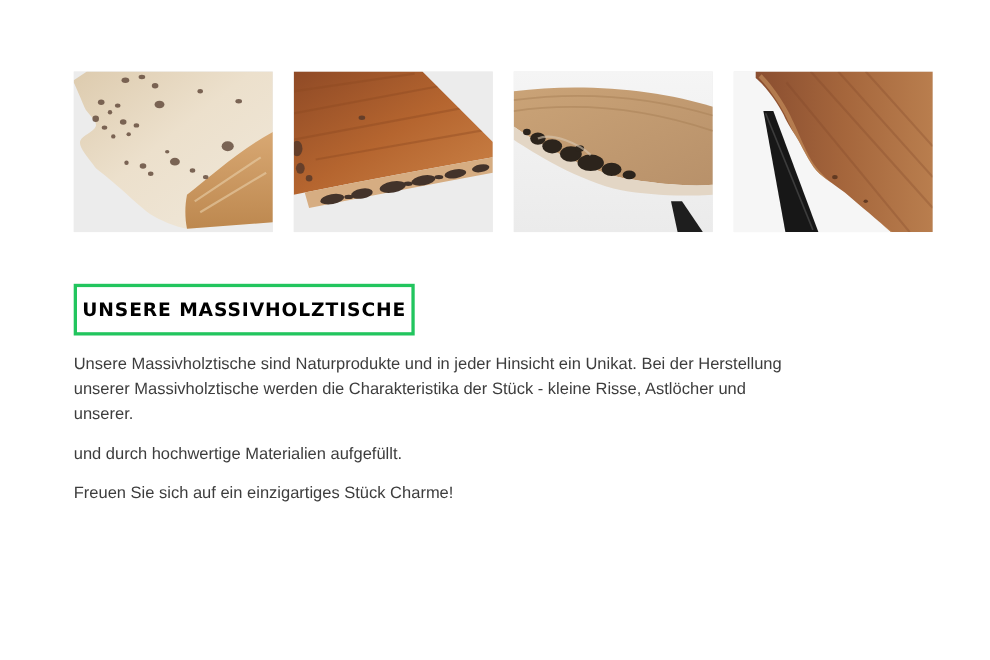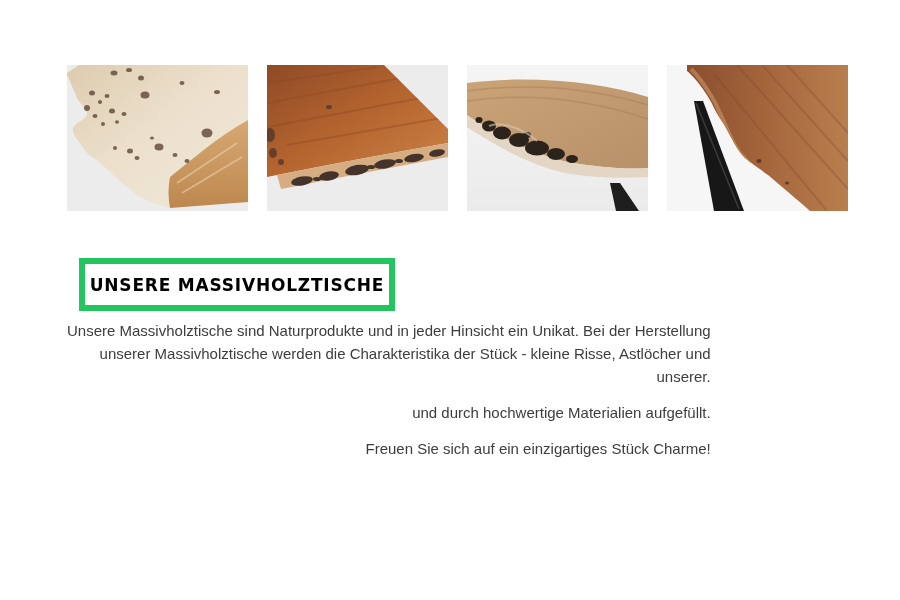--- a/index.html
+++ b/index.html
@@ -36,12 +36,11 @@
     top: 258px;
     width: 304px;
     height: 41px;
-    border: 6px solid #22c55e;
+    border: 3px solid #22c55e;
     display: flex;
     align-items: center;
     justify-content: center;
     background: #ffffff;
-    margin-left: 12px;
   }
   .heading-box h2 {
     margin: 0;

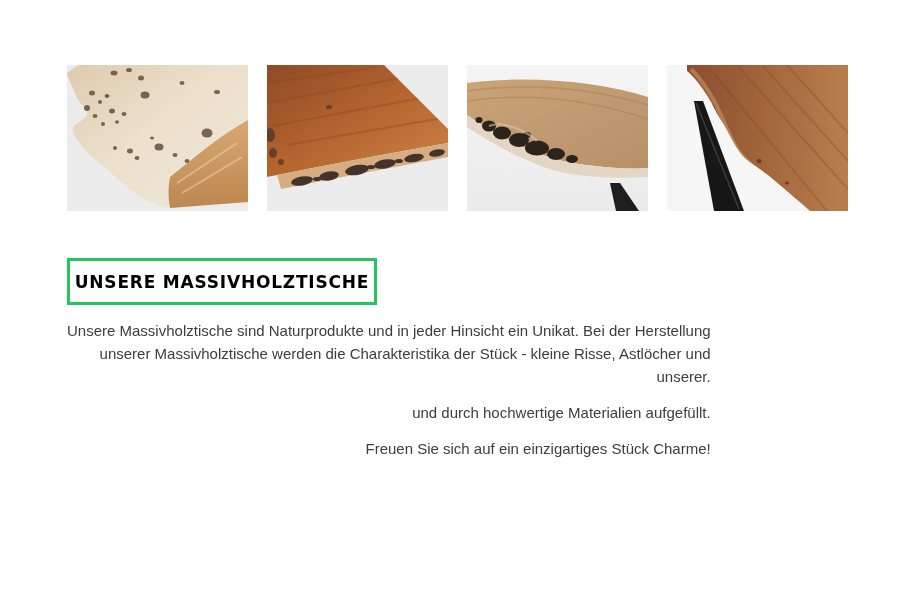--- a/index.html
+++ b/index.html
@@ -59,7 +59,7 @@
     font-size: 15px;
     line-height: 23px;
   }
-  .description p { margin: 0 0 13px 0; text-align: right; }
+  .description p { margin: 0 0 13px 0; }
   .line { display: block; white-space: pre; }
 </style>
 </head>

